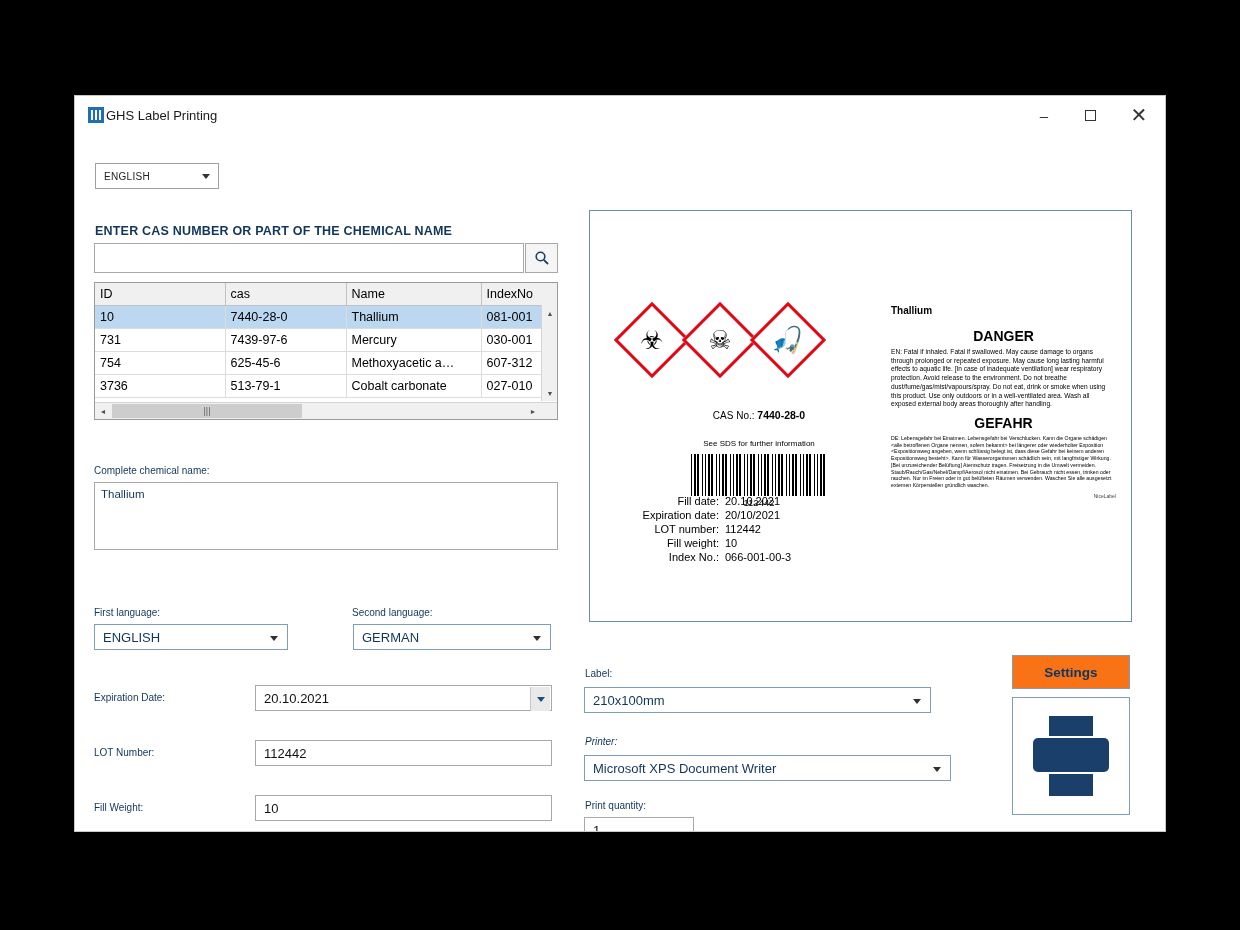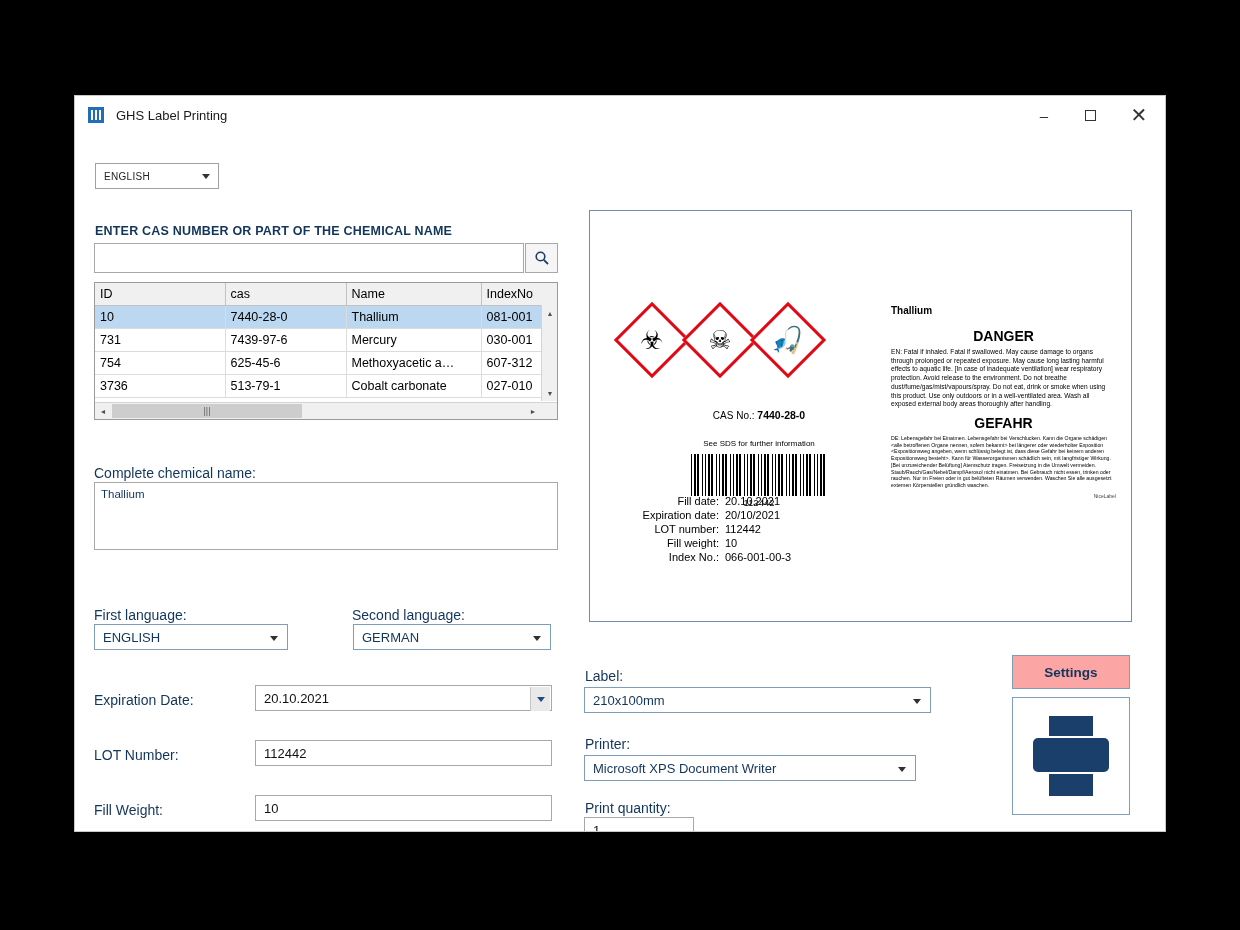--- a/index.html
+++ b/index.html
@@ -38,7 +38,7 @@
   #app-icon i:nth-child(2) { left: 7px; }
   #app-icon i:nth-child(3) { left: 11px; }
   #title-text {
-    margin-left: 12px;
+    margin-left: 2px;
     font-size: 13px;
     color: #1a1a1a;
   }

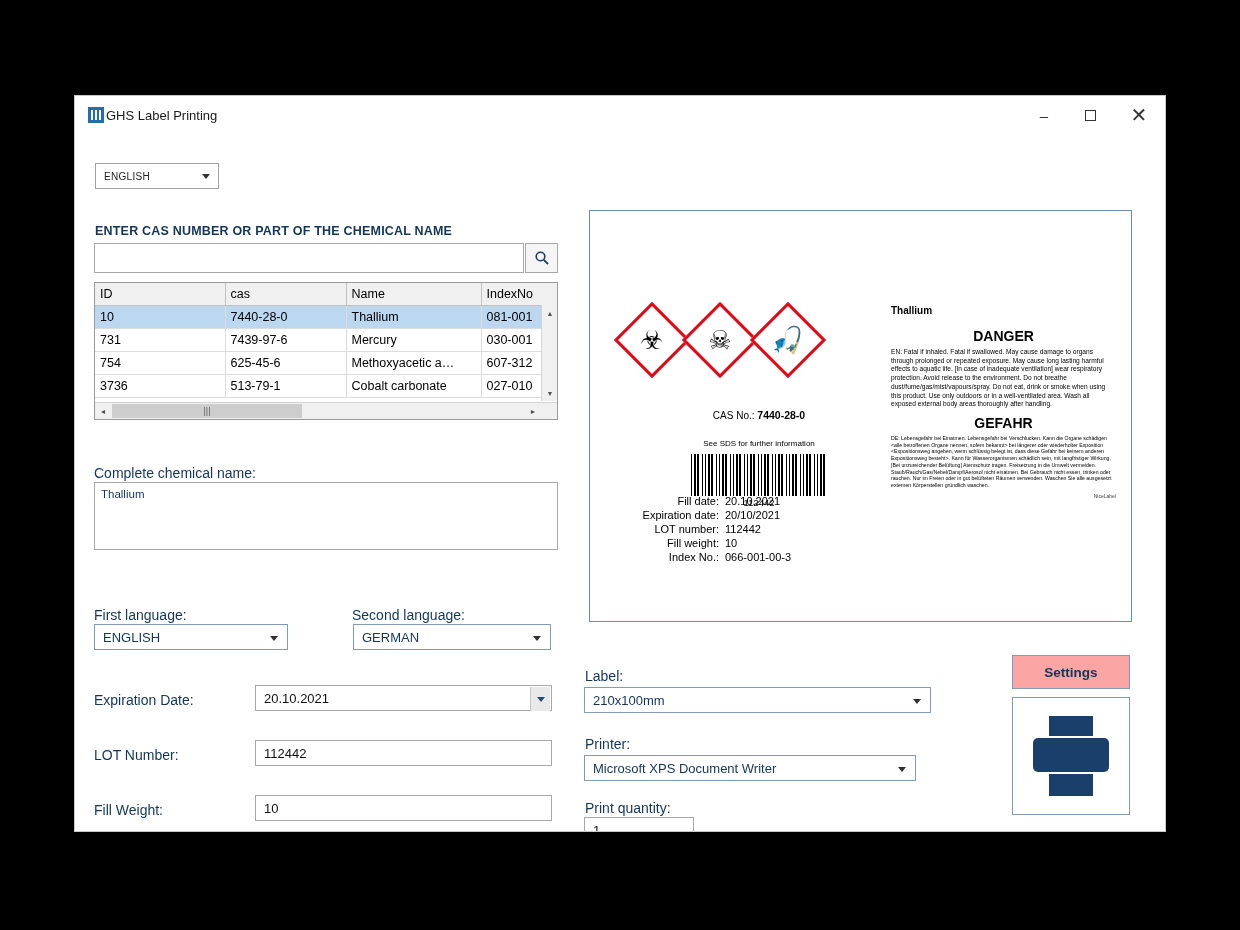--- a/index.html
+++ b/index.html
@@ -194,7 +194,7 @@
 
   .field-label {
     position: absolute;
-    font-size: 14px;
+    font-size: 10px;
     color: #12355b;
   }
   #cname-label { left: 19px; top: 331px; }

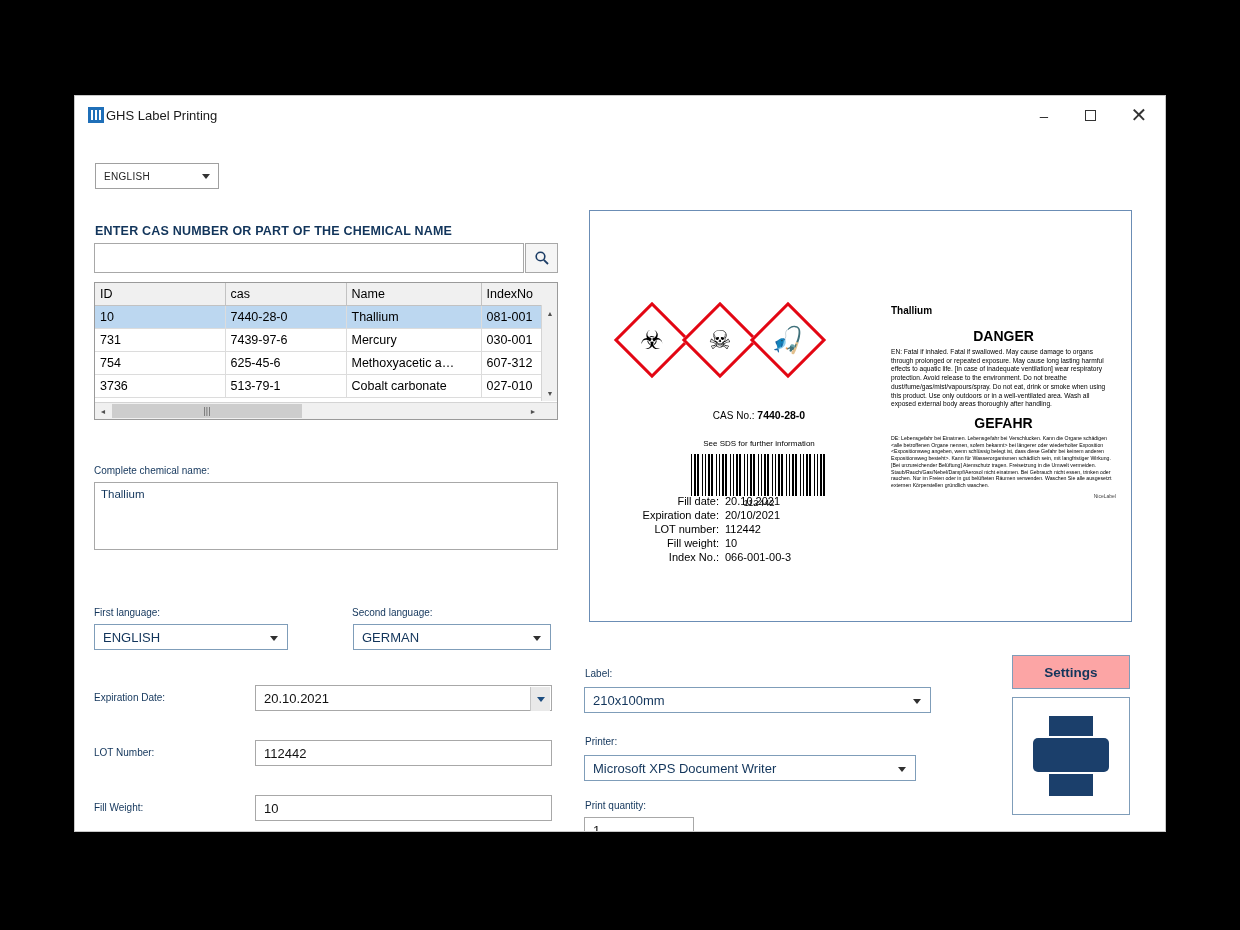--- a/index.html
+++ b/index.html
@@ -336,7 +336,7 @@
     position: absolute; left: 937px; top: 521px;
     width: 118px; height: 34px;
     border: 1px solid #7f9db9;
-    background: #fca5a5;
+    background: #f97316;
     color: #12355b;
     font-weight: bold;
     font-size: 13.5px;

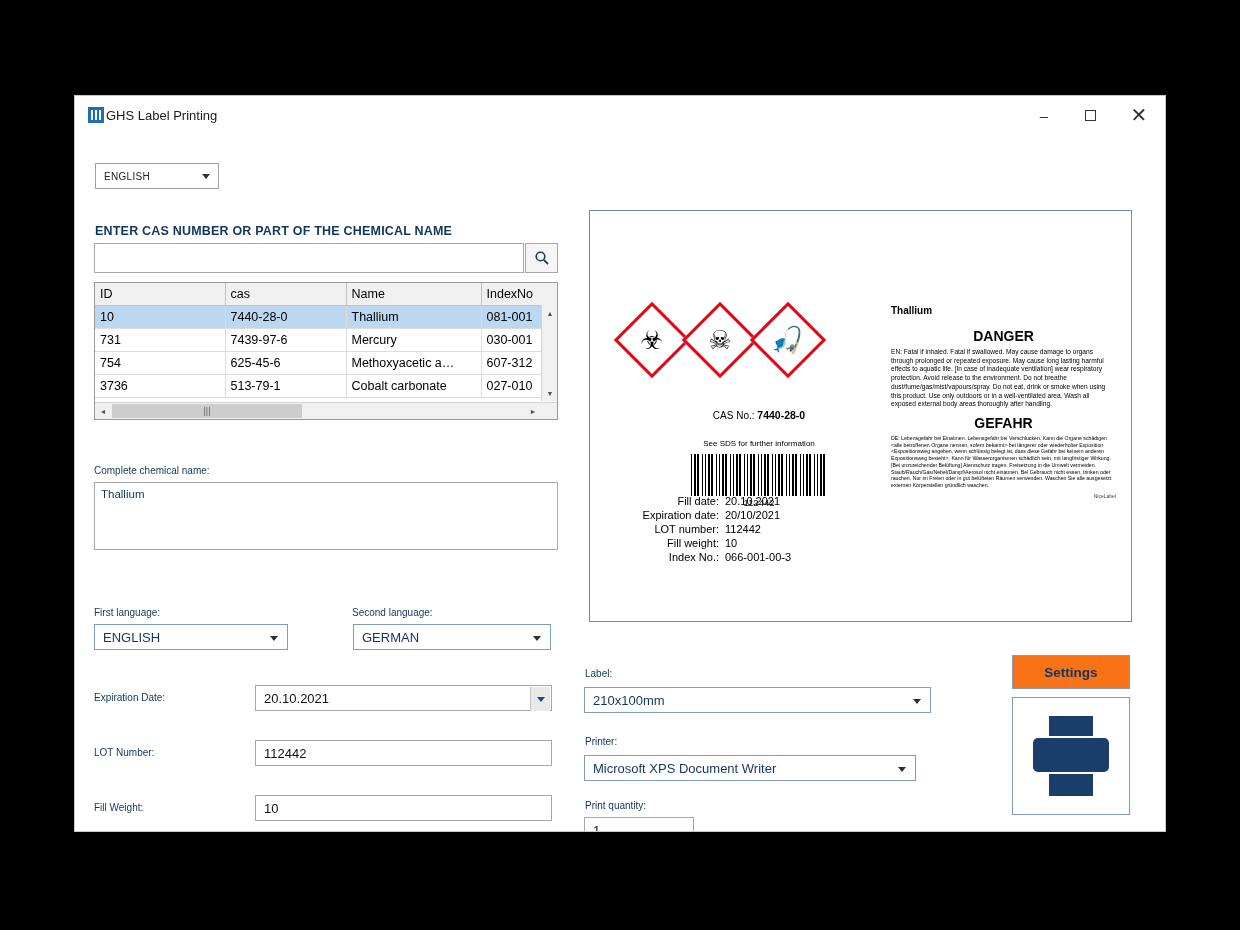--- a/index.html
+++ b/index.html
@@ -326,7 +326,7 @@
 
   
   #label-label   { left: 510px; top: 534px; }
-  #printer-label { left: 510px; top: 602px; }
+  #printer-label { left: 510px; top: 602px; font-style: italic; }
   #qty-label     { left: 510px; top: 666px; }
   #label-combo   { left: 509px; top: 553px; width: 347px; }
   #printer-combo { left: 509px; top: 621px; width: 332px; }

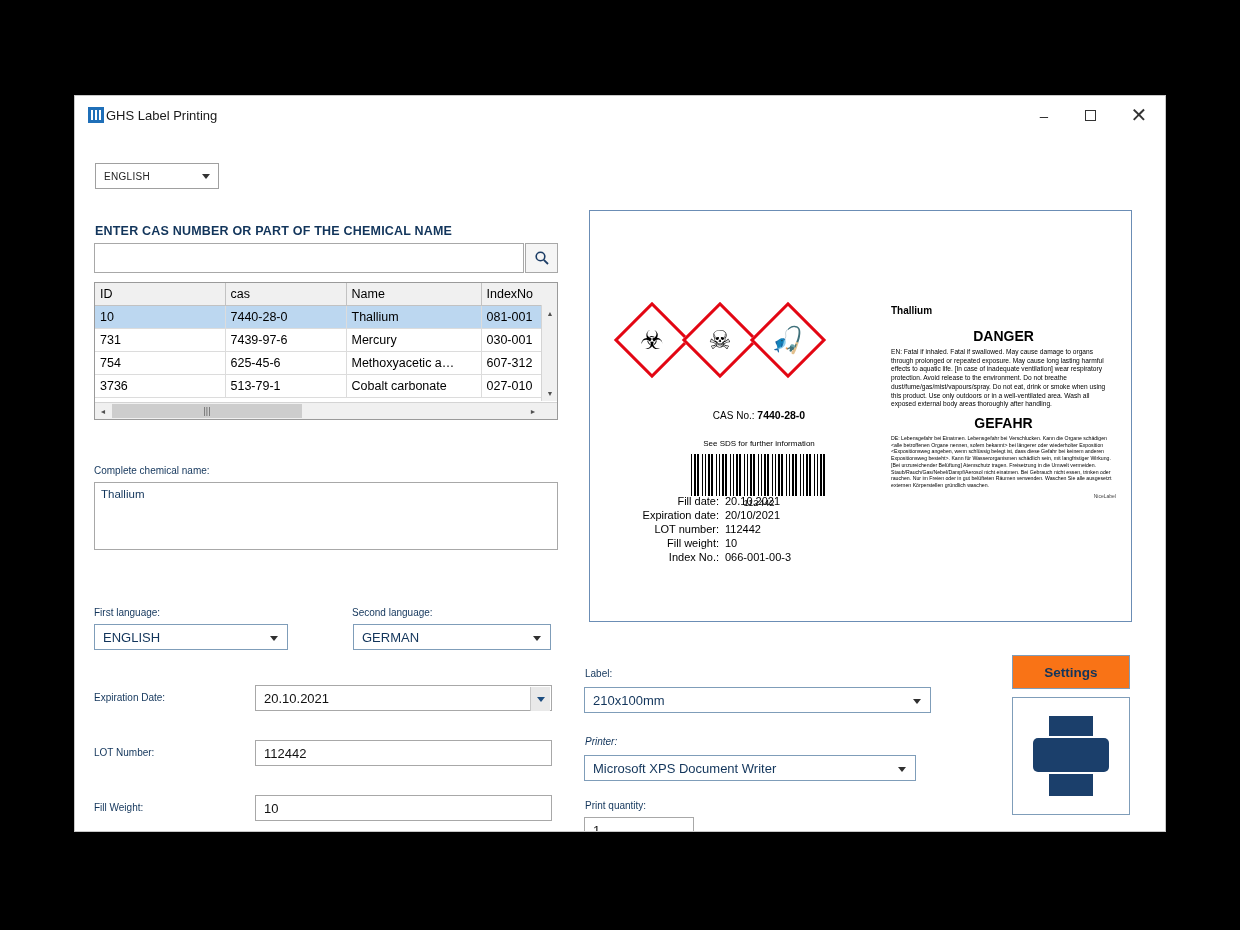--- a/index.html
+++ b/index.html
@@ -329,7 +329,7 @@
   #printer-label { left: 510px; top: 602px; font-style: italic; }
   #qty-label     { left: 510px; top: 666px; }
   #label-combo   { left: 509px; top: 553px; width: 347px; }
-  #printer-combo { left: 509px; top: 621px; width: 332px; }
+  #printer-combo { left: 509px; top: 621px; width: 367px; }
   #qty-box       { left: 509px; top: 683px; width: 110px; }
 
   #settings-btn {

